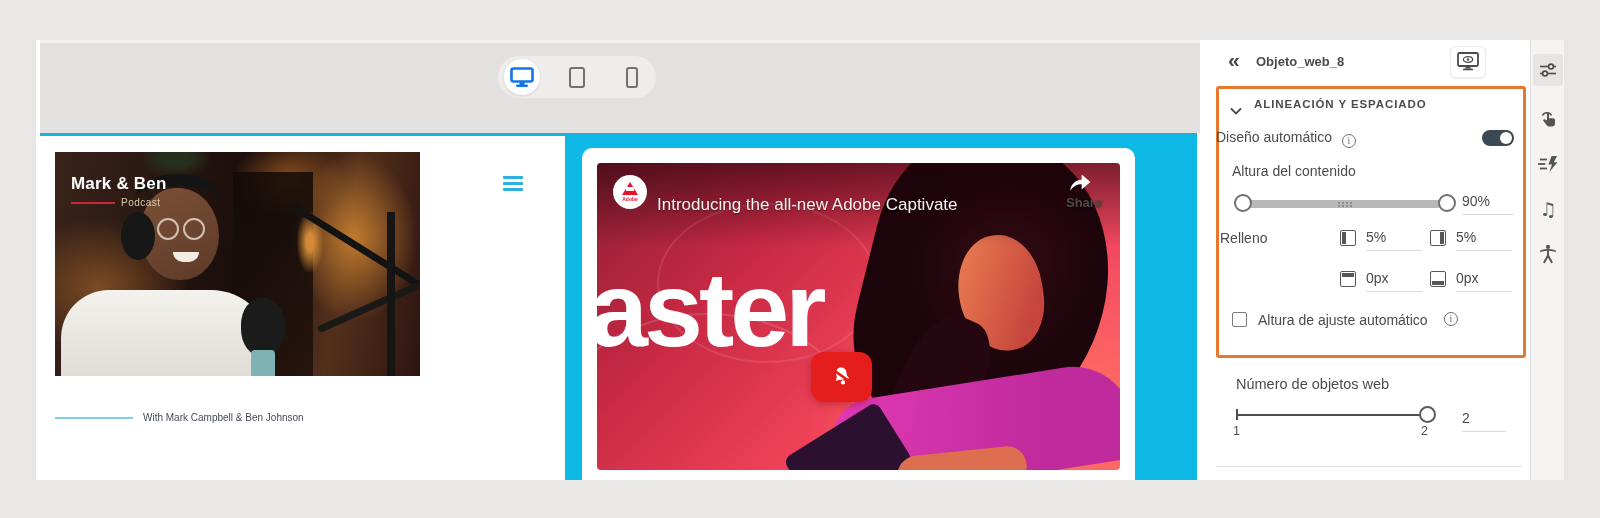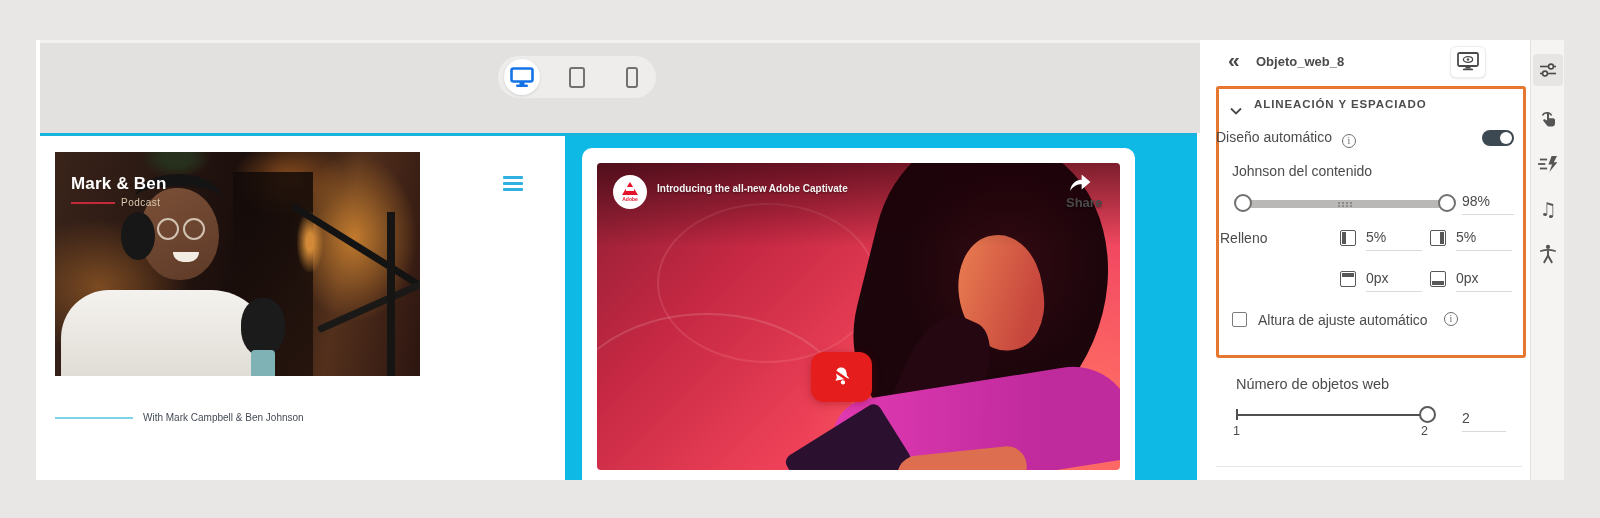--- a/index.html
+++ b/index.html
@@ -243,7 +243,7 @@
           <div class="knob"></div>
         </div>
 
-      <div class="lbl" style="left:32px; top:123px;">Johnson del contenido</div>
+      <div class="lbl" style="left:32px; top:123px;">Altura del contenido</div>
 
       <div class="cw-track">
         <div class="cw-handle left"></div>

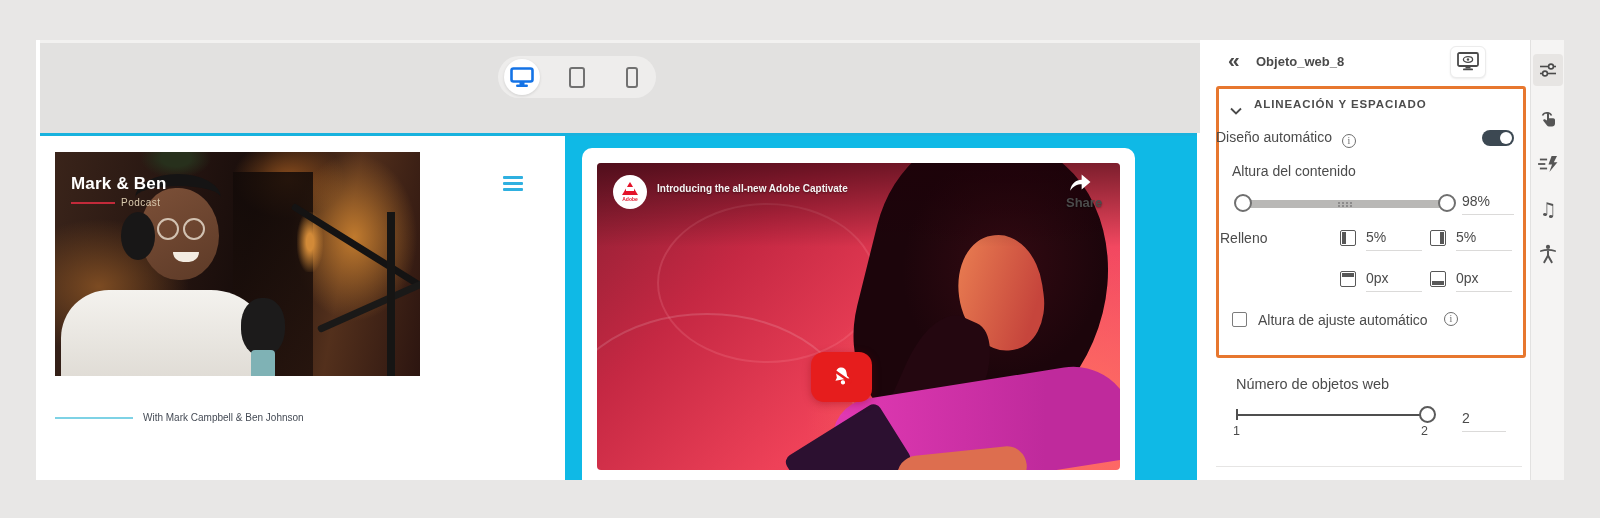--- a/index.html
+++ b/index.html
@@ -66,7 +66,7 @@
   .adobe-a { width:0; height:0; border-left:8px solid transparent; border-right:8px solid transparent; border-bottom:13px solid #e3132a; position:relative; }
   .adobe-a::after { content:""; position:absolute; left:-4px; top:5px; width:8px; height:4px; background:#fff; }
   .adobe-word { font-size:5px; color:#e3132a; font-weight:700; margin-top:1px; }
-  .vid-title { position:absolute; left:60px; top:20px; font-size:10px; font-weight:700; color:#f5f3f3; text-shadow:0 1px 2px rgba(0,0,0,.4); }
+  .vid-title { position:absolute; left:60px; top:32px; font-size:17px; font-weight:400; color:#f5f3f3; text-shadow:0 1px 2px rgba(0,0,0,.4); }
   .share { position:absolute; right:26px; top:8px; text-align:center; color:#fff; cursor:pointer; }
   .share .lbl { font-size:13px; font-weight:700; text-shadow:0 1px 2px rgba(0,0,0,.45); margin-top:-2px; }
   .bigword { position:absolute; left:-8px; top:86px; font-size:106px; font-weight:800; color:#ffffff; letter-spacing:-4px; }

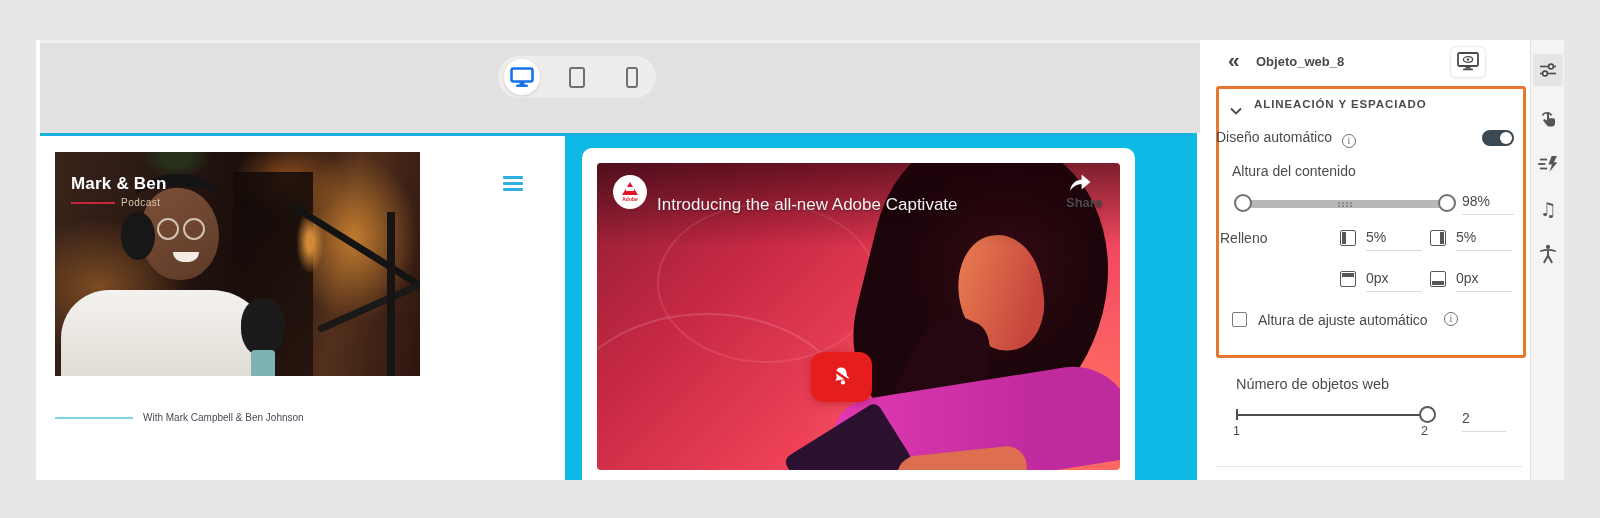--- a/index.html
+++ b/index.html
@@ -252,7 +252,7 @@
           </div>
         <div class="cw-handle right"></div>
       </div>
-      <div class="val-field" style="left:262px; top:153px;">98%</div>
+      <div class="val-field" style="left:262px; top:153px;">90%</div>
 
       <div class="lbl" style="left:20px; top:190px;">Relleno</div>
       <div class="pad-icon pad-left" style="left:140px; top:190px;">

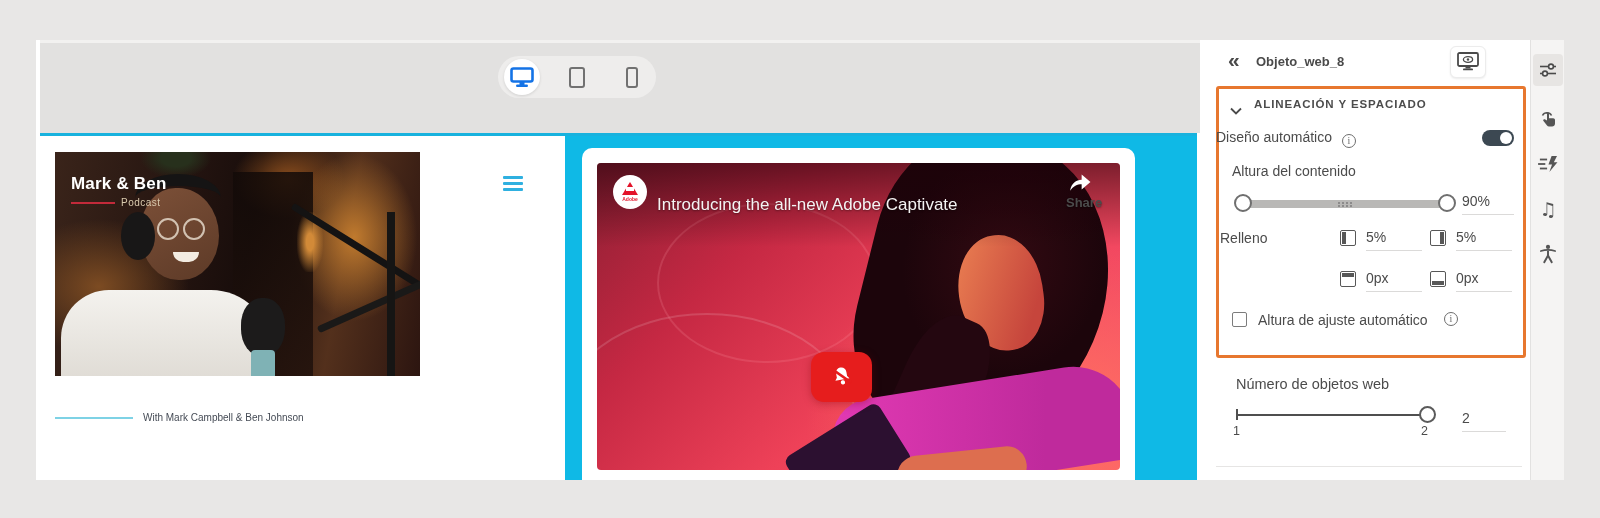--- a/index.html
+++ b/index.html
@@ -184,6 +184,7 @@
         <div class="video">
           <div class="ring1"></div>
           <div class="ring2"></div>
+          <div class="bigword">aster</div>
           <div class="hair"></div>
           <div class="face"></div>
           <div class="hair2"></div>

